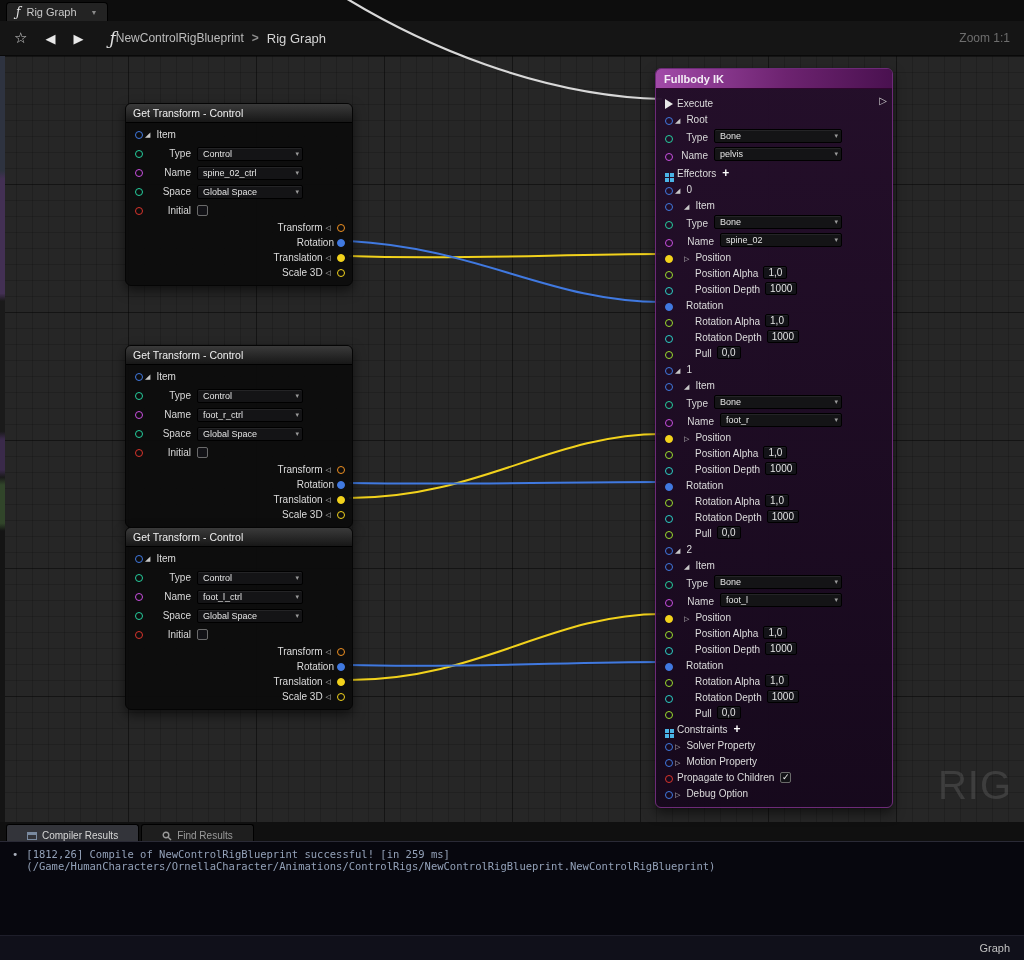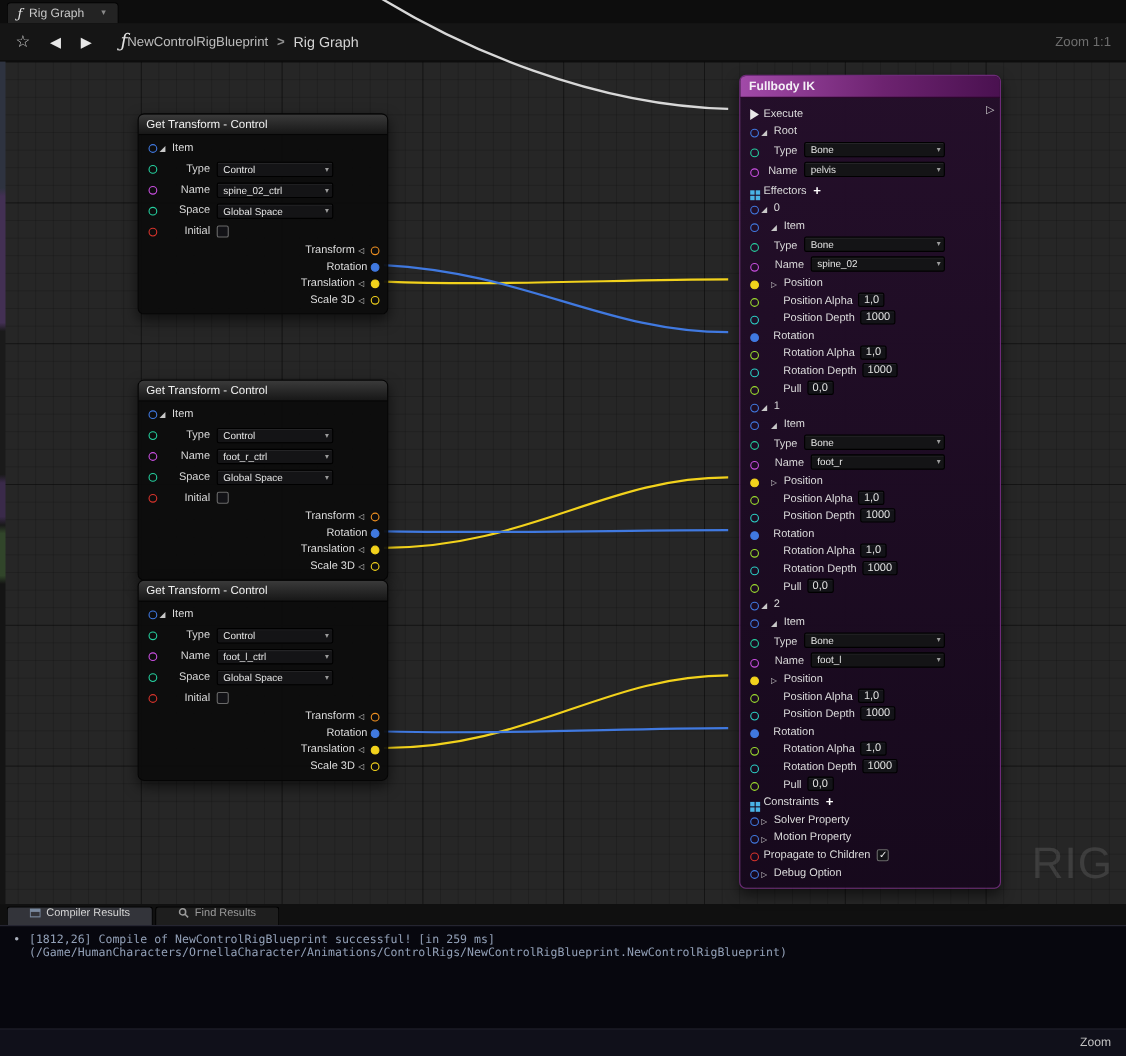--- a/index.html
+++ b/index.html
@@ -70,7 +70,7 @@
 .gkey{flex:0 0 46px;width:46px;text-align:right;margin-right:6px;color:#d8d8d8}
 
 
-.fbik{left:672px;top:68px;width:238px;background:linear-gradient(180deg,rgba(36,14,42,.97),rgba(22,8,28,.97));border:1px solid #6d2a78}
+.fbik{left:655px;top:68px;width:238px;background:linear-gradient(180deg,rgba(36,14,42,.97),rgba(22,8,28,.97));border:1px solid #6d2a78}
 .fbik-header{height:20px;line-height:20px;padding-left:8px;font-weight:bold;font-size:11px;color:#f4eef6;background:linear-gradient(90deg,#a14aa8 0%,#6d2370 55%,#4a1150 100%);border-bottom:1px solid #30062f;border-radius:5px 5px 0 0}
 .fbik-body{padding:2px 0 8px}
 .frow{display:flex;align-items:flex-end;height:16px;padding:0 6px;position:relative}

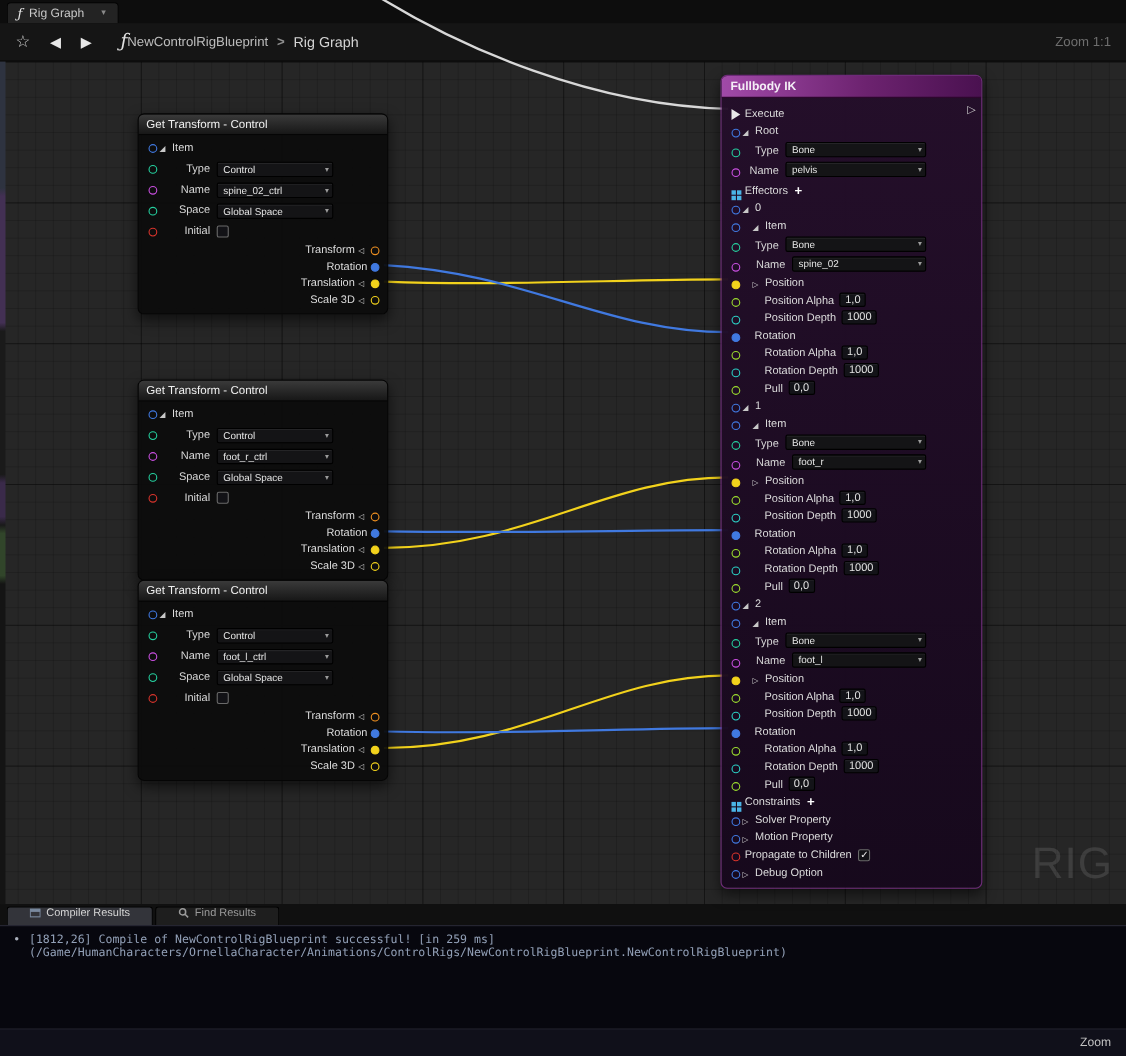--- a/index.html
+++ b/index.html
@@ -82,7 +82,7 @@
 
 
 .bottom-tabs{position:absolute;left:0;top:822px;width:1024px;height:19px;background:#101010;display:flex;align-items:flex-end;padding-left:6px;gap:2px;z-index:2}
-.btab{height:17px;display:flex;align-items:flex-start;gap:5px;padding:0 20px;background:#1e1e1e;color:#9a9a9a;font-size:10px;border-radius:3px 3px 0 0;border:1px solid #000;border-bottom:none}
+.btab{height:17px;display:flex;align-items:flex-end;gap:5px;padding:0 20px;background:#1e1e1e;color:#9a9a9a;font-size:10px;border-radius:3px 3px 0 0;border:1px solid #000;border-bottom:none}
 .btab.active{background:#33343a;color:#d6d6d6}
 .log{position:absolute;left:0;top:841px;width:1024px;height:94px;background:#07070e;border-top:1px solid #2a2a36;z-index:2;padding:6px 8px;font-family:"DejaVu Sans Mono",monospace;font-size:10.5px;color:#93a1b8}
 .log-line{display:flex;align-items:flex-start}

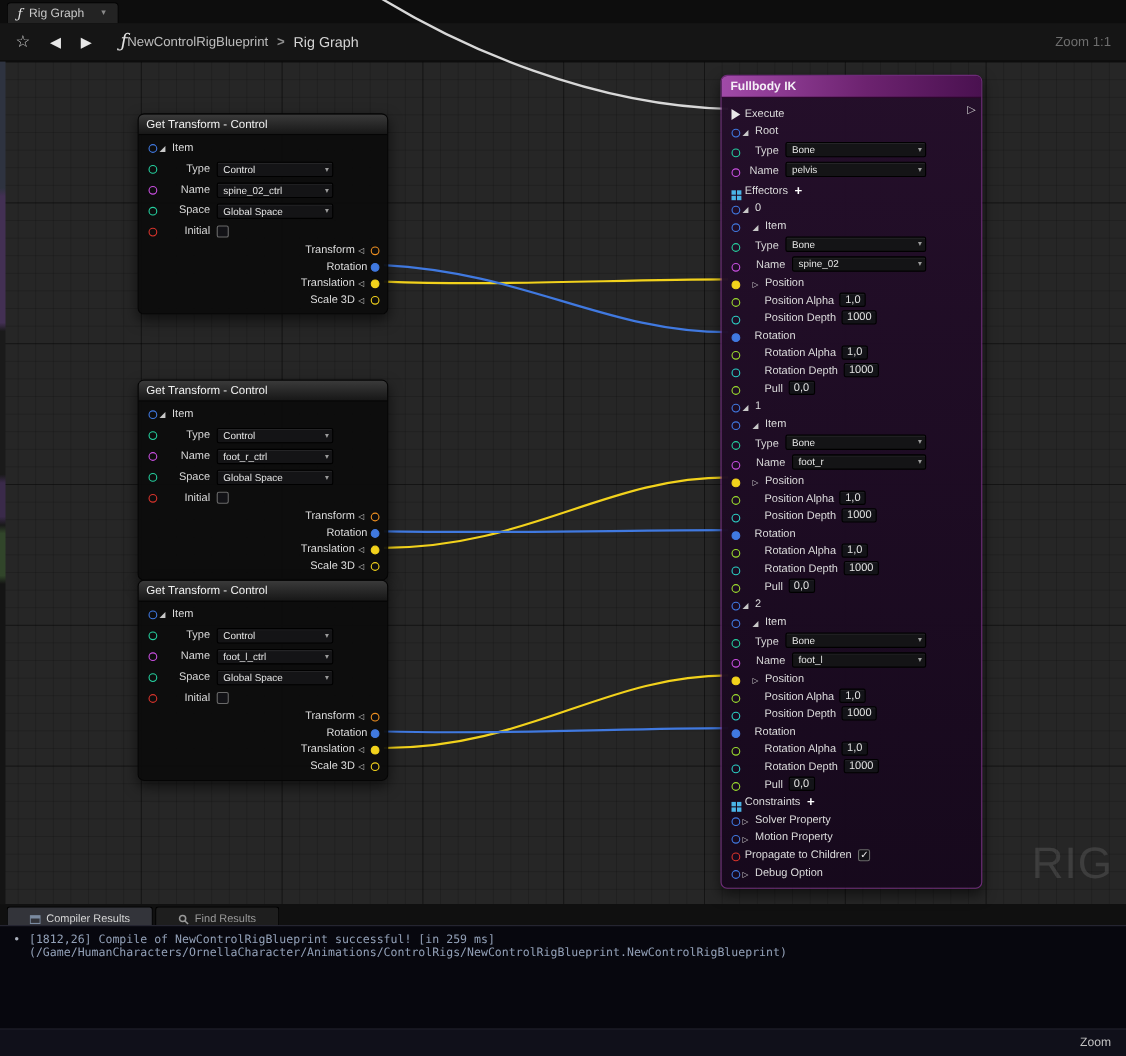--- a/index.html
+++ b/index.html
@@ -739,7 +739,7 @@
     </div>
   </div>
   <div class="clear-bar">
-    <span class="clear-btn">Zoom</span>
+    <span class="clear-btn">Graph</span>
   </div>
 
 </div>

